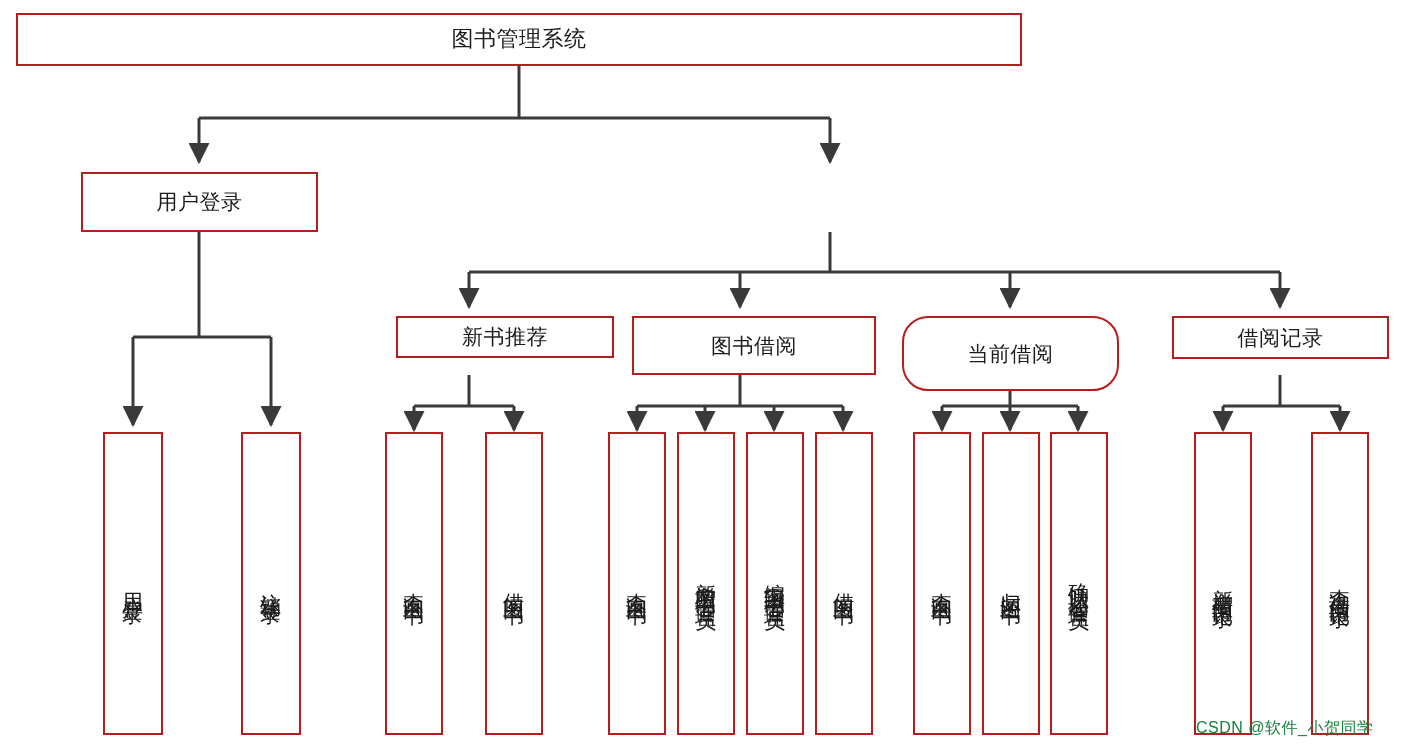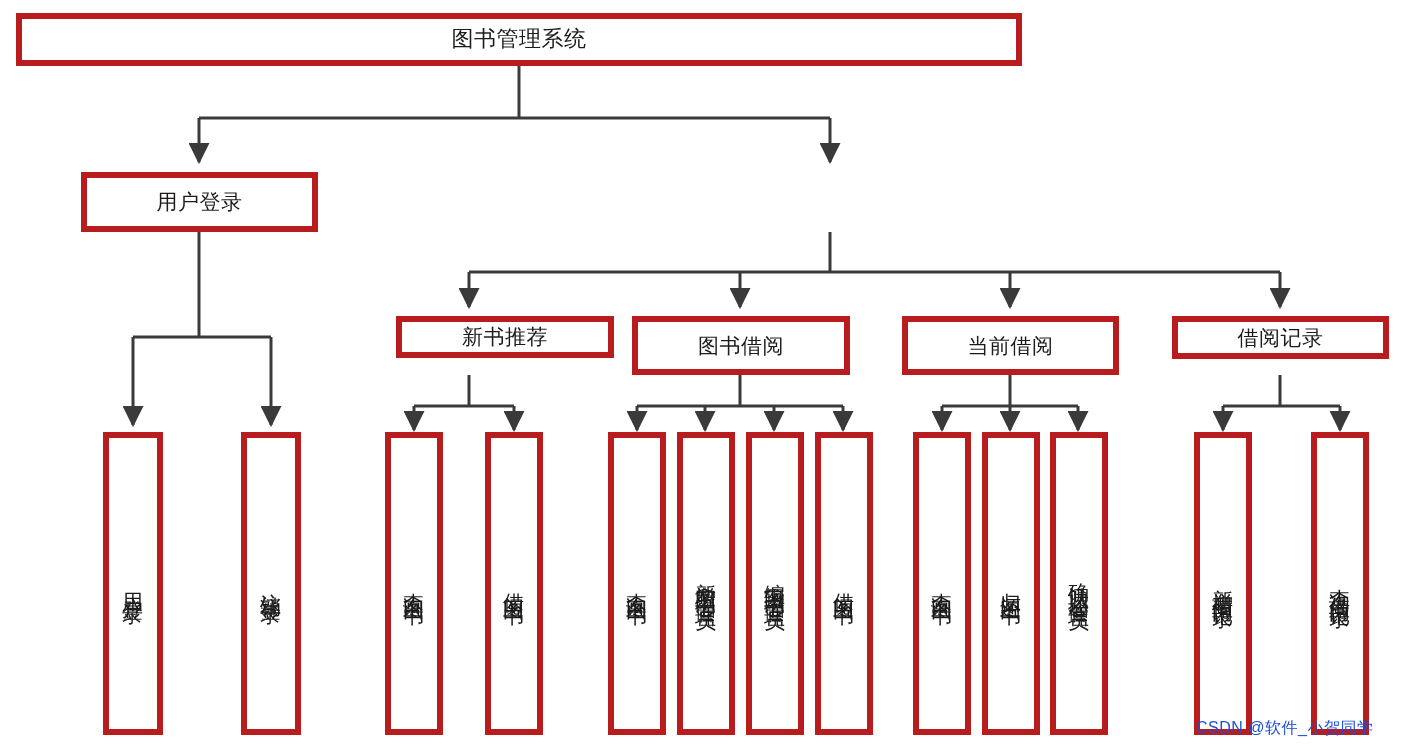--- a/index.html
+++ b/index.html
@@ -30,7 +30,7 @@
     position: absolute;
     box-sizing: border-box;
     background: #ffffff;
-    border: 6px solid #b91c1c;
+    border: 2px solid #b91c1c;
     display: flex;
     align-items: center;
     justify-content: center;

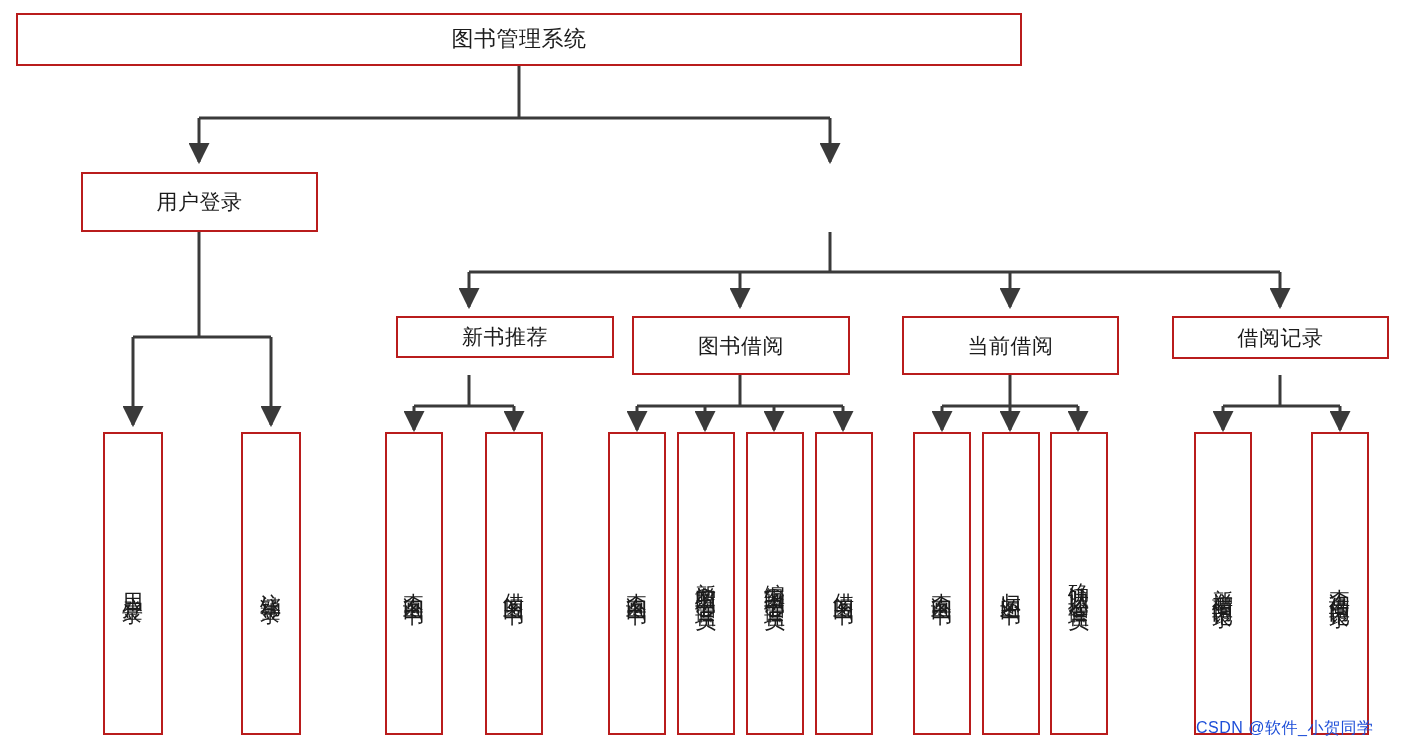--- a/index.html
+++ b/index.html
@@ -137,7 +137,7 @@
   <div class="node h" style="left:360px; top:316px; width:218px; height:42px;margin-left:36px;">
     <span class="label">新书推荐</span>
   </div>
-  <div class="node h" style="left:632px; top:316px; width:218px; height:59px;">
+  <div class="node h" style="left:632px; top:316px; width:244px; height:59px;">
     <span class="label">图书借阅</span>
   </div>
   <div class="node h" style="left:902px; top:316px; width:217px; height:59px;">

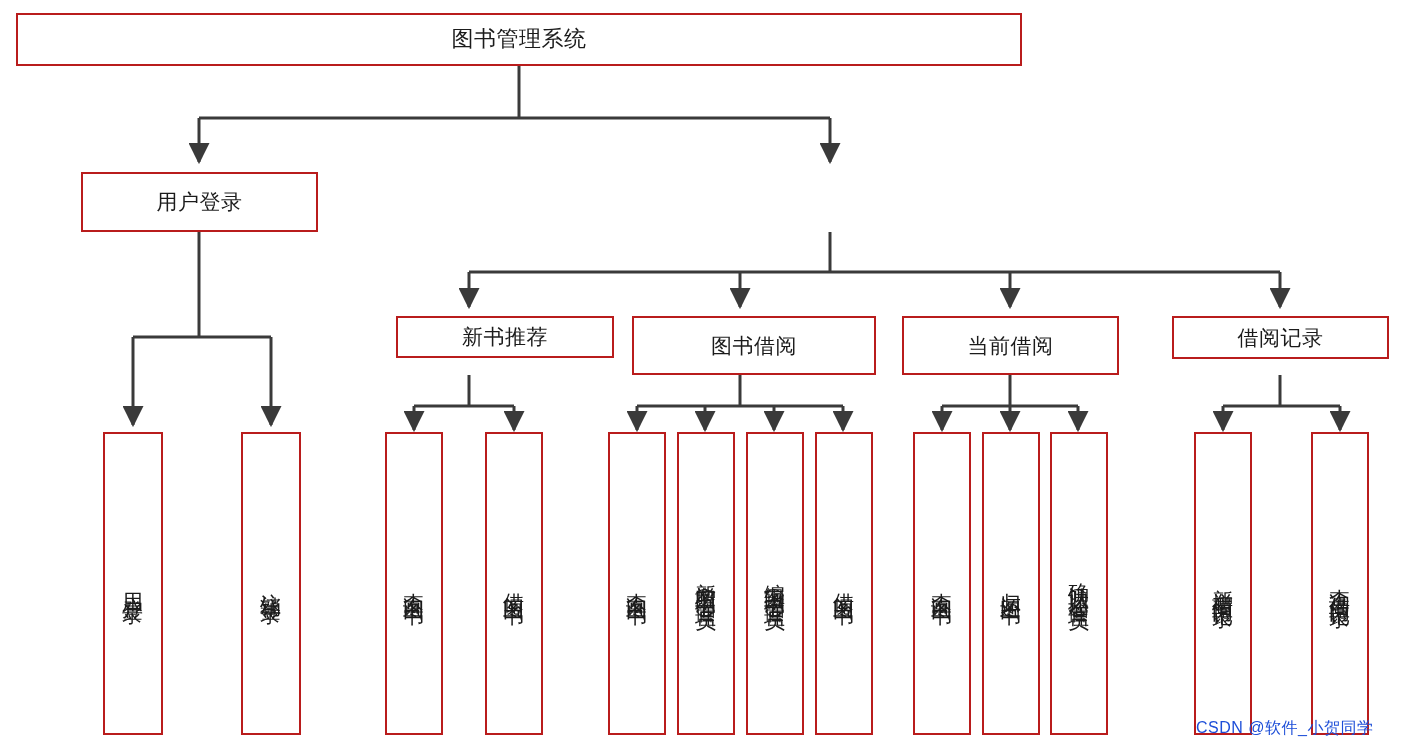--- a/index.html
+++ b/index.html
@@ -140,7 +140,7 @@
   <div class="node h" style="left:632px; top:316px; width:244px; height:59px;">
     <span class="label">图书借阅</span>
   </div>
-  <div class="node h" style="left:902px; top:316px; width:217px; height:59px;">
+  <div class="node h" style="left:902px; top:316px; width:217px; height:75px;border-radius:26px;">
     <span class="label">当前借阅</span>
   </div>
   <div class="node h" style="left:1172px; top:316px; width:217px; height:43px;">

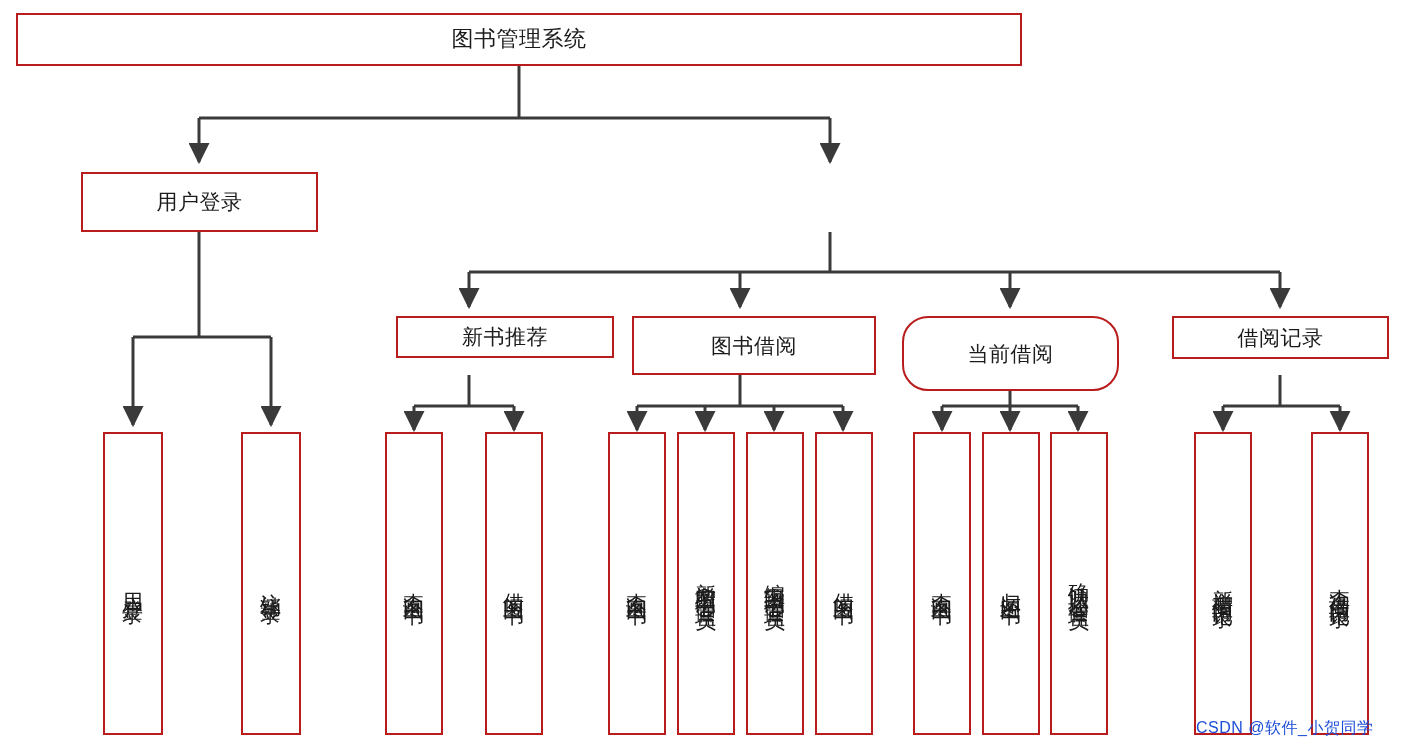--- a/index.html
+++ b/index.html
@@ -64,7 +64,7 @@
   }
   .watermark {
     position: absolute;
-    color: #1d4ed8;
+    color: #15803d;
     font-size: 16px;
     letter-spacing: 0.5px;
     white-space: nowrap;

